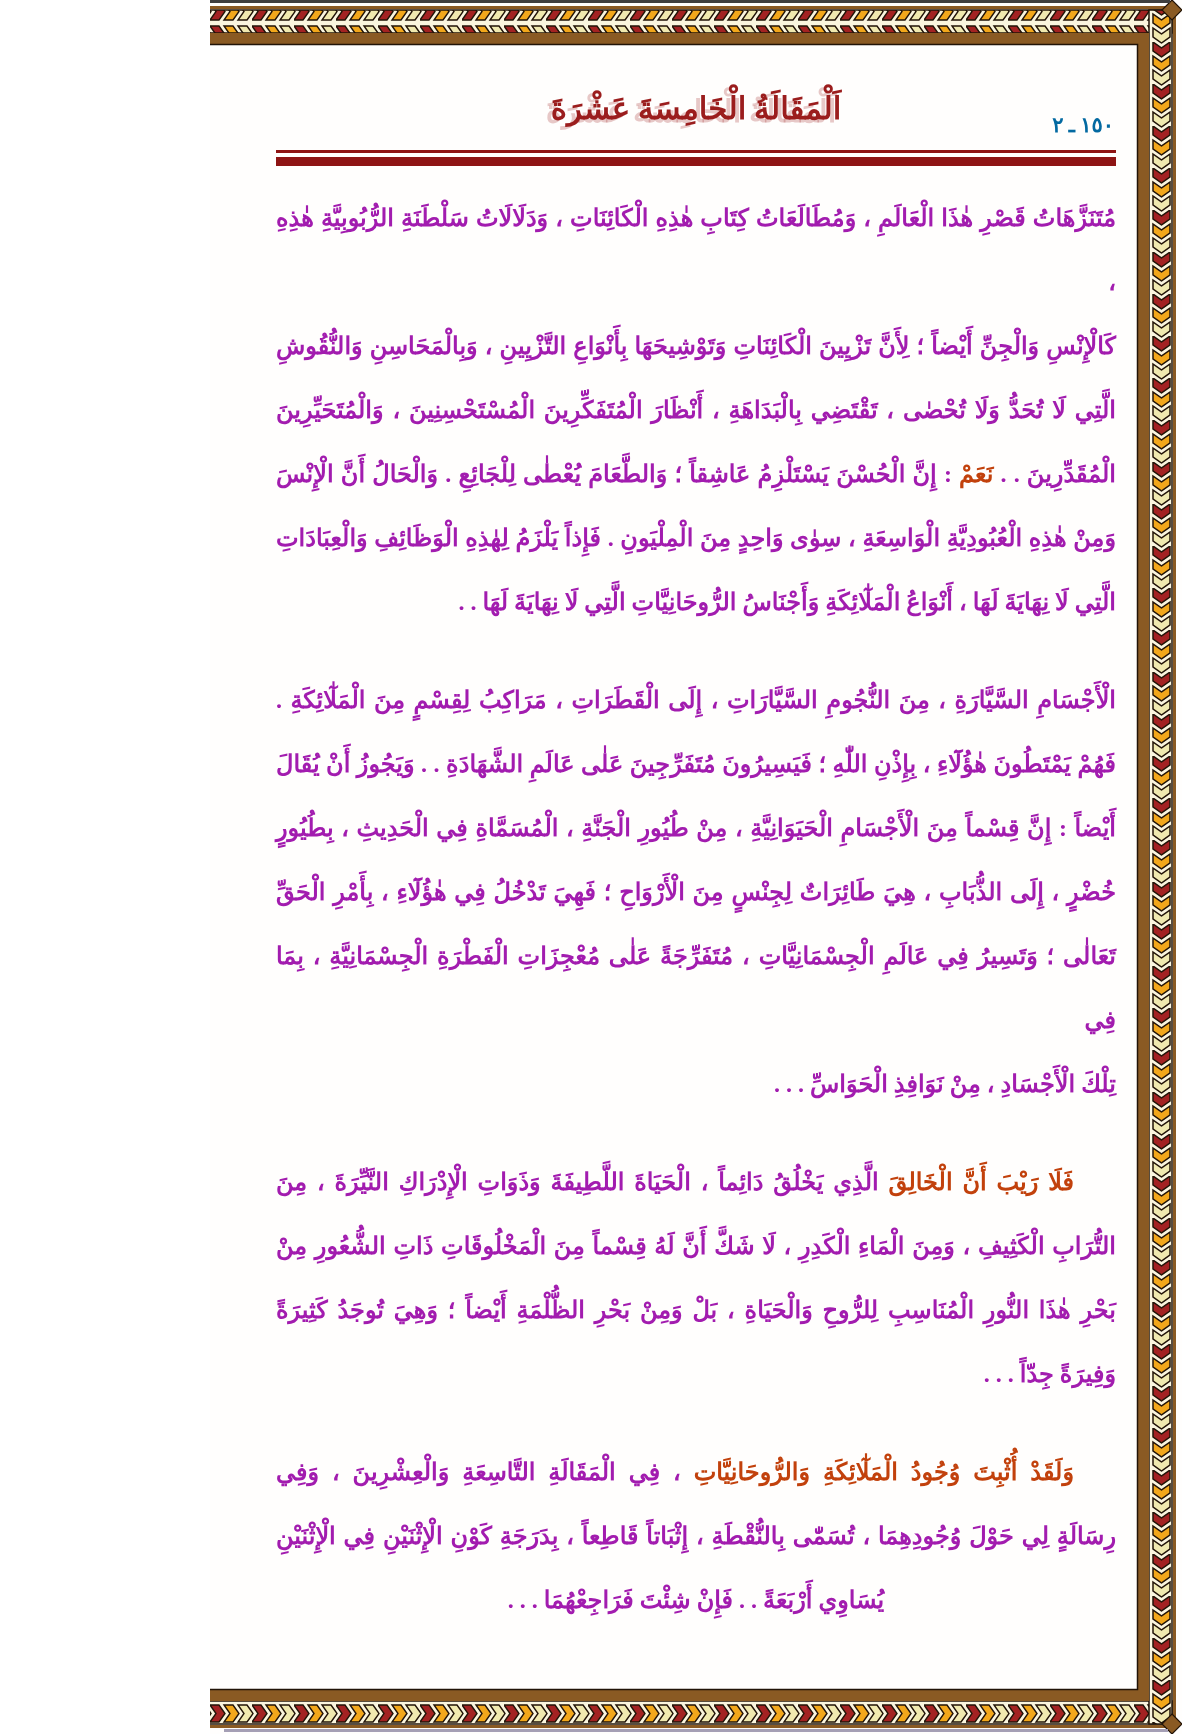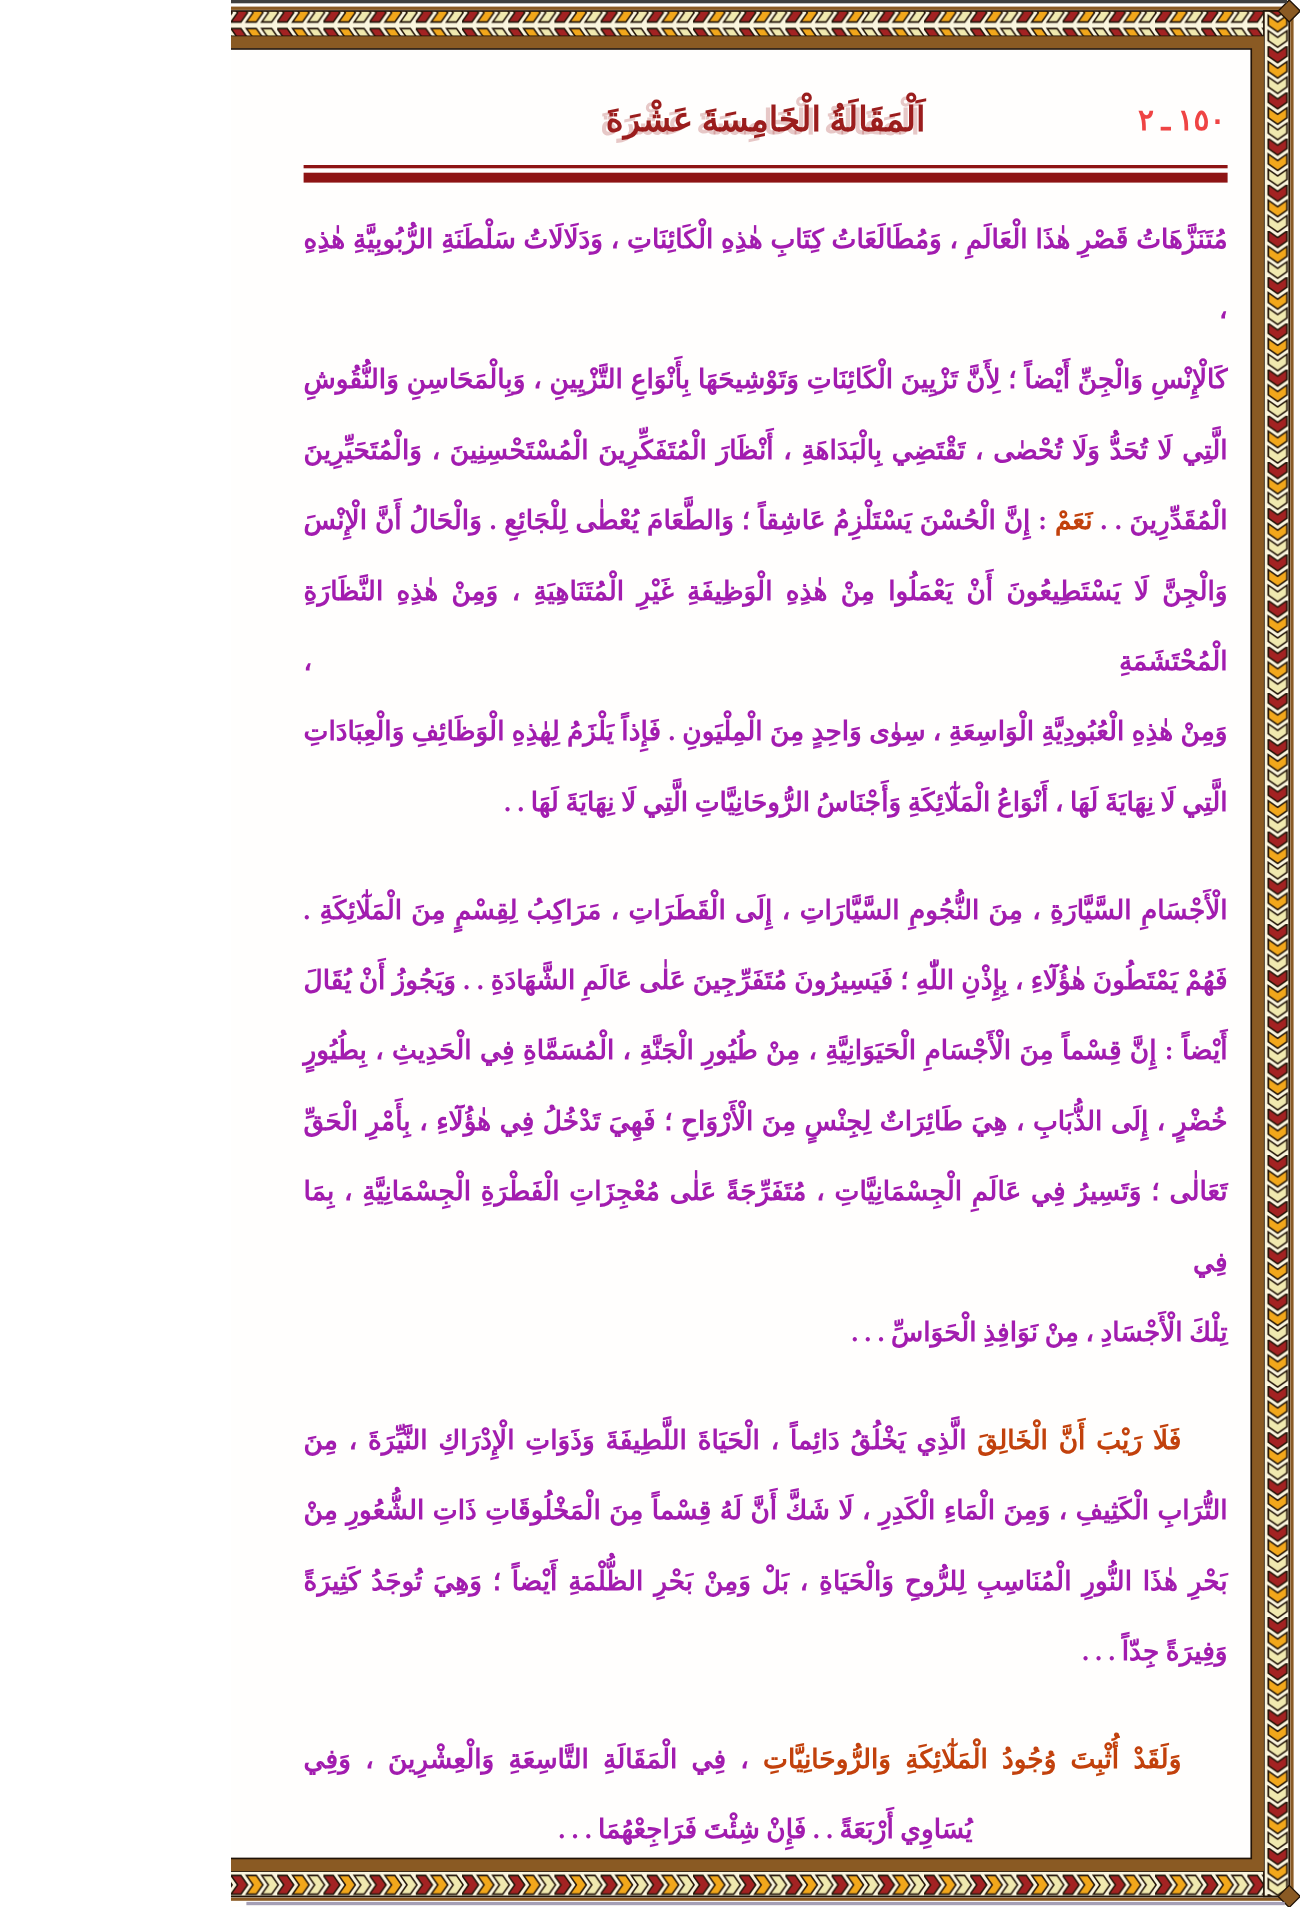--- a/index.html
+++ b/index.html
@@ -29,8 +29,8 @@
     text-shadow:-5px 3px 0 rgba(170,60,60,0.28);
   }
   .page-num{
-    position:absolute;left:auto;right:2px;top:0;
-    font-size:27px;font-weight:bold;color:#ef4444;
+    position:absolute;left:auto;right:2px;top:16px;
+    font-size:21px;font-weight:bold;color:#0369a1;
     line-height:58px;
   }
   .rules{margin-top:12px;}

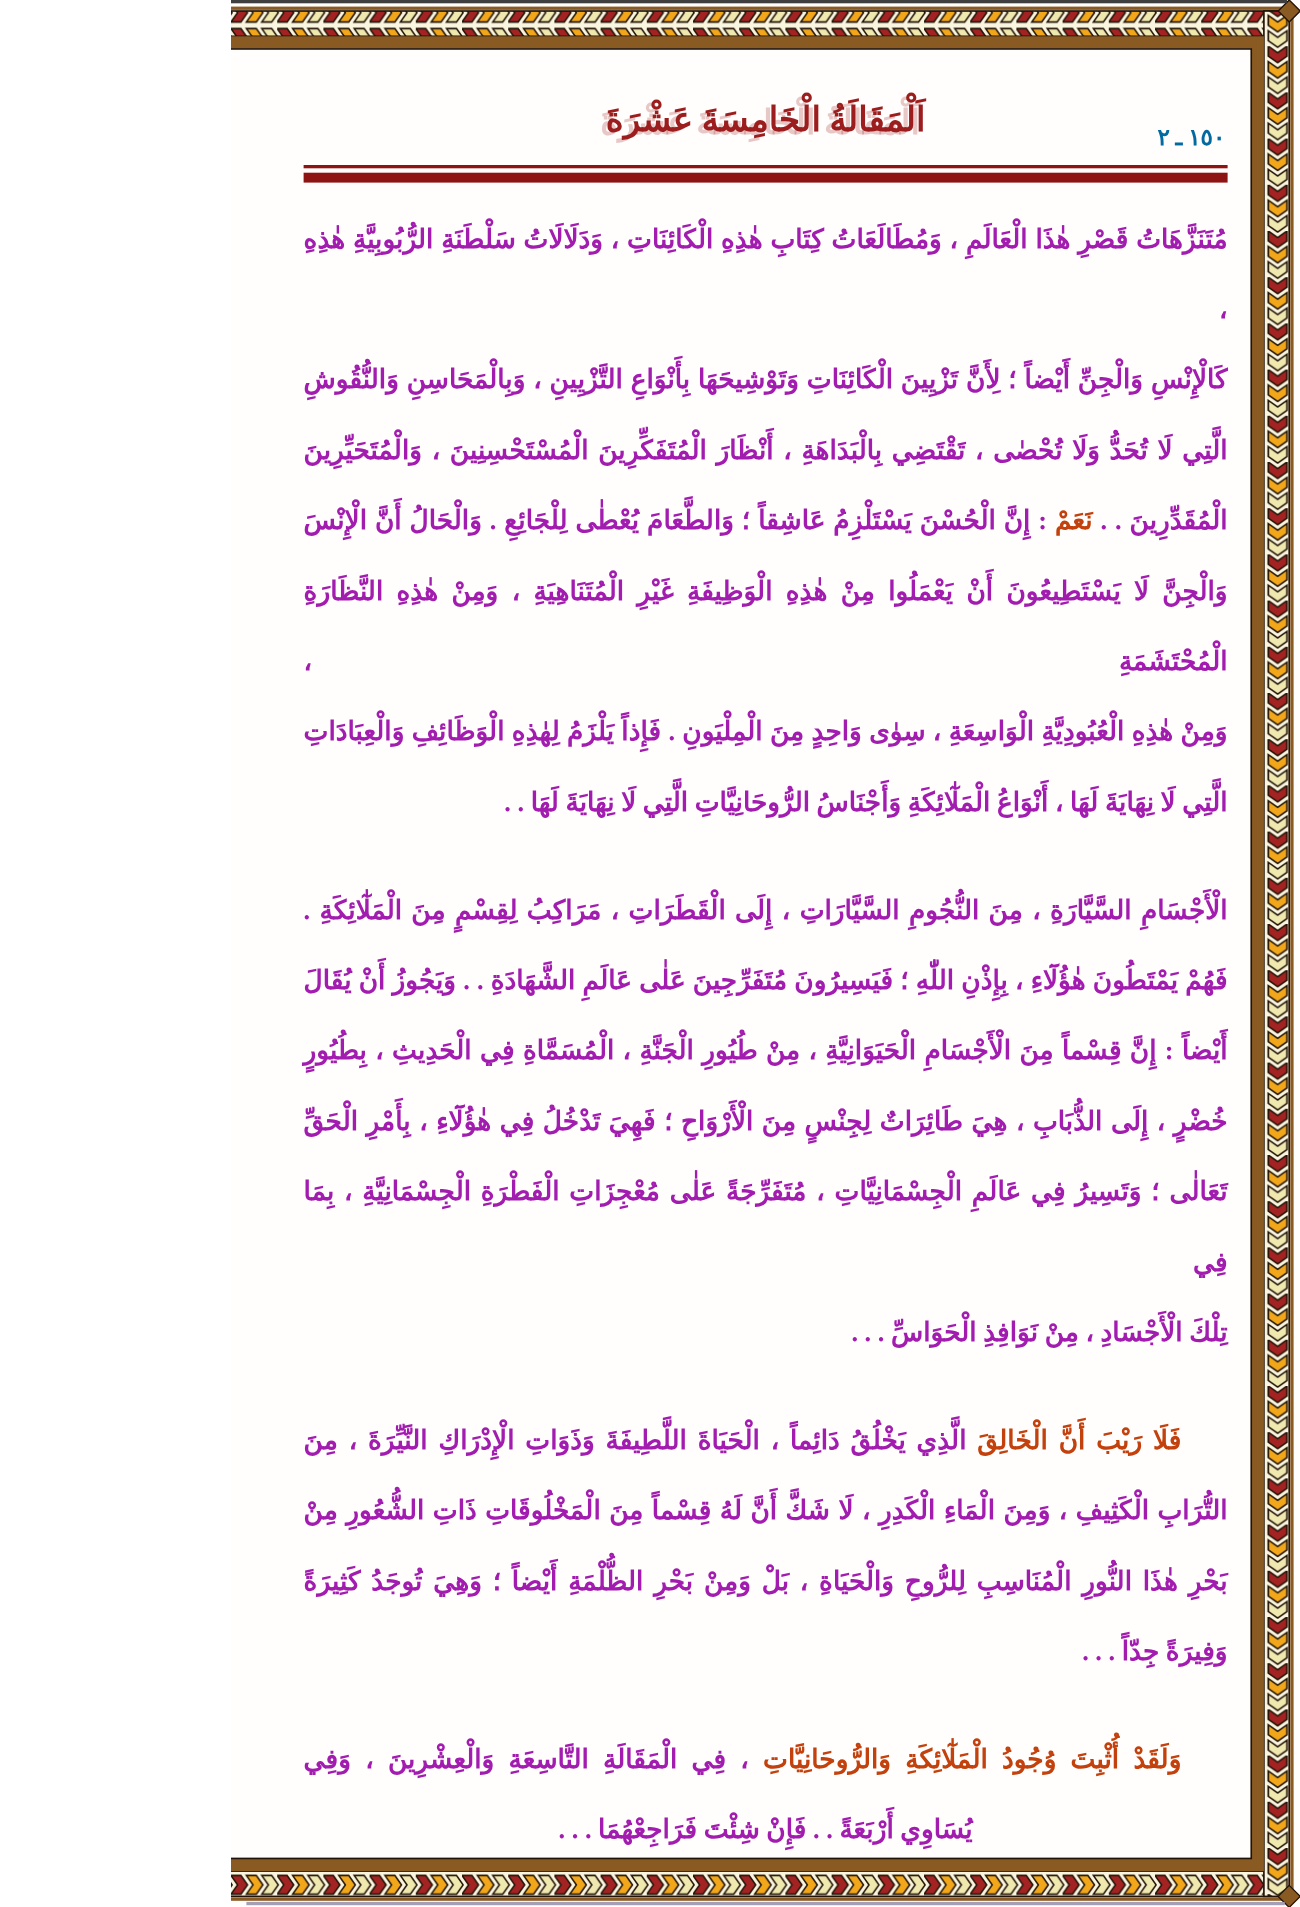--- a/index.html
+++ b/index.html
@@ -117,7 +117,6 @@
           <div class="line"><span class="seg">كَالْإِنْسِ وَالْجِنِّ أَيْضاً ؛ لِأَنَّ تَزْيِينَ الْكَائِنَاتِ وَتَوْشِيحَهَا بِأَنْوَاعِ التَّزْيِينِ ، وَبِالْمَحَاسِنِ وَالنُّقُوشِ</span></div>
           <div class="line"><span class="seg">الَّتِي لَا تُحَدُّ وَلَا تُحْصٰى ، تَقْتَضِي بِالْبَدَاهَةِ ، أَنْظَارَ الْمُتَفَكِّرِينَ الْمُسْتَحْسِنِينَ ، وَالْمُتَحَيِّرِينَ</span></div>
           <div class="line"><span class="seg">الْمُقَدِّرِينَ . . </span><span class="seg red">نَعَمْ</span><span class="seg"> : إِنَّ الْحُسْنَ يَسْتَلْزِمُ عَاشِقاً ؛ وَالطَّعَامَ يُعْطٰى لِلْجَائِعِ . وَالْحَالُ أَنَّ الْإِنْسَ</span></div>
-          <div class="line"><span class="seg">وَالْجِنَّ لَا يَسْتَطِيعُونَ أَنْ يَعْمَلُوا مِنْ هٰذِهِ الْوَظِيفَةِ غَيْرِ الْمُتَنَاهِيَةِ ، وَمِنْ هٰذِهِ النَّظَارَةِ الْمُحْتَشَمَةِ ،</span></div>
           <div class="line"><span class="seg">وَمِنْ هٰذِهِ الْعُبُودِيَّةِ الْوَاسِعَةِ ، سِوٰى وَاحِدٍ مِنَ الْمِلْيَونِ . فَإِذاً يَلْزَمُ لِهٰذِهِ الْوَظَائِفِ وَالْعِبَادَاتِ</span></div>
           <div class="line end"><span class="seg">الَّتِي لَا نِهَايَةَ لَهَا ، أَنْوَاعُ الْمَلٰٓائِكَةِ وَأَجْنَاسُ الرُّوحَانِيَّاتِ الَّتِي لَا نِهَايَةَ لَهَا . .</span></div>
         </div>

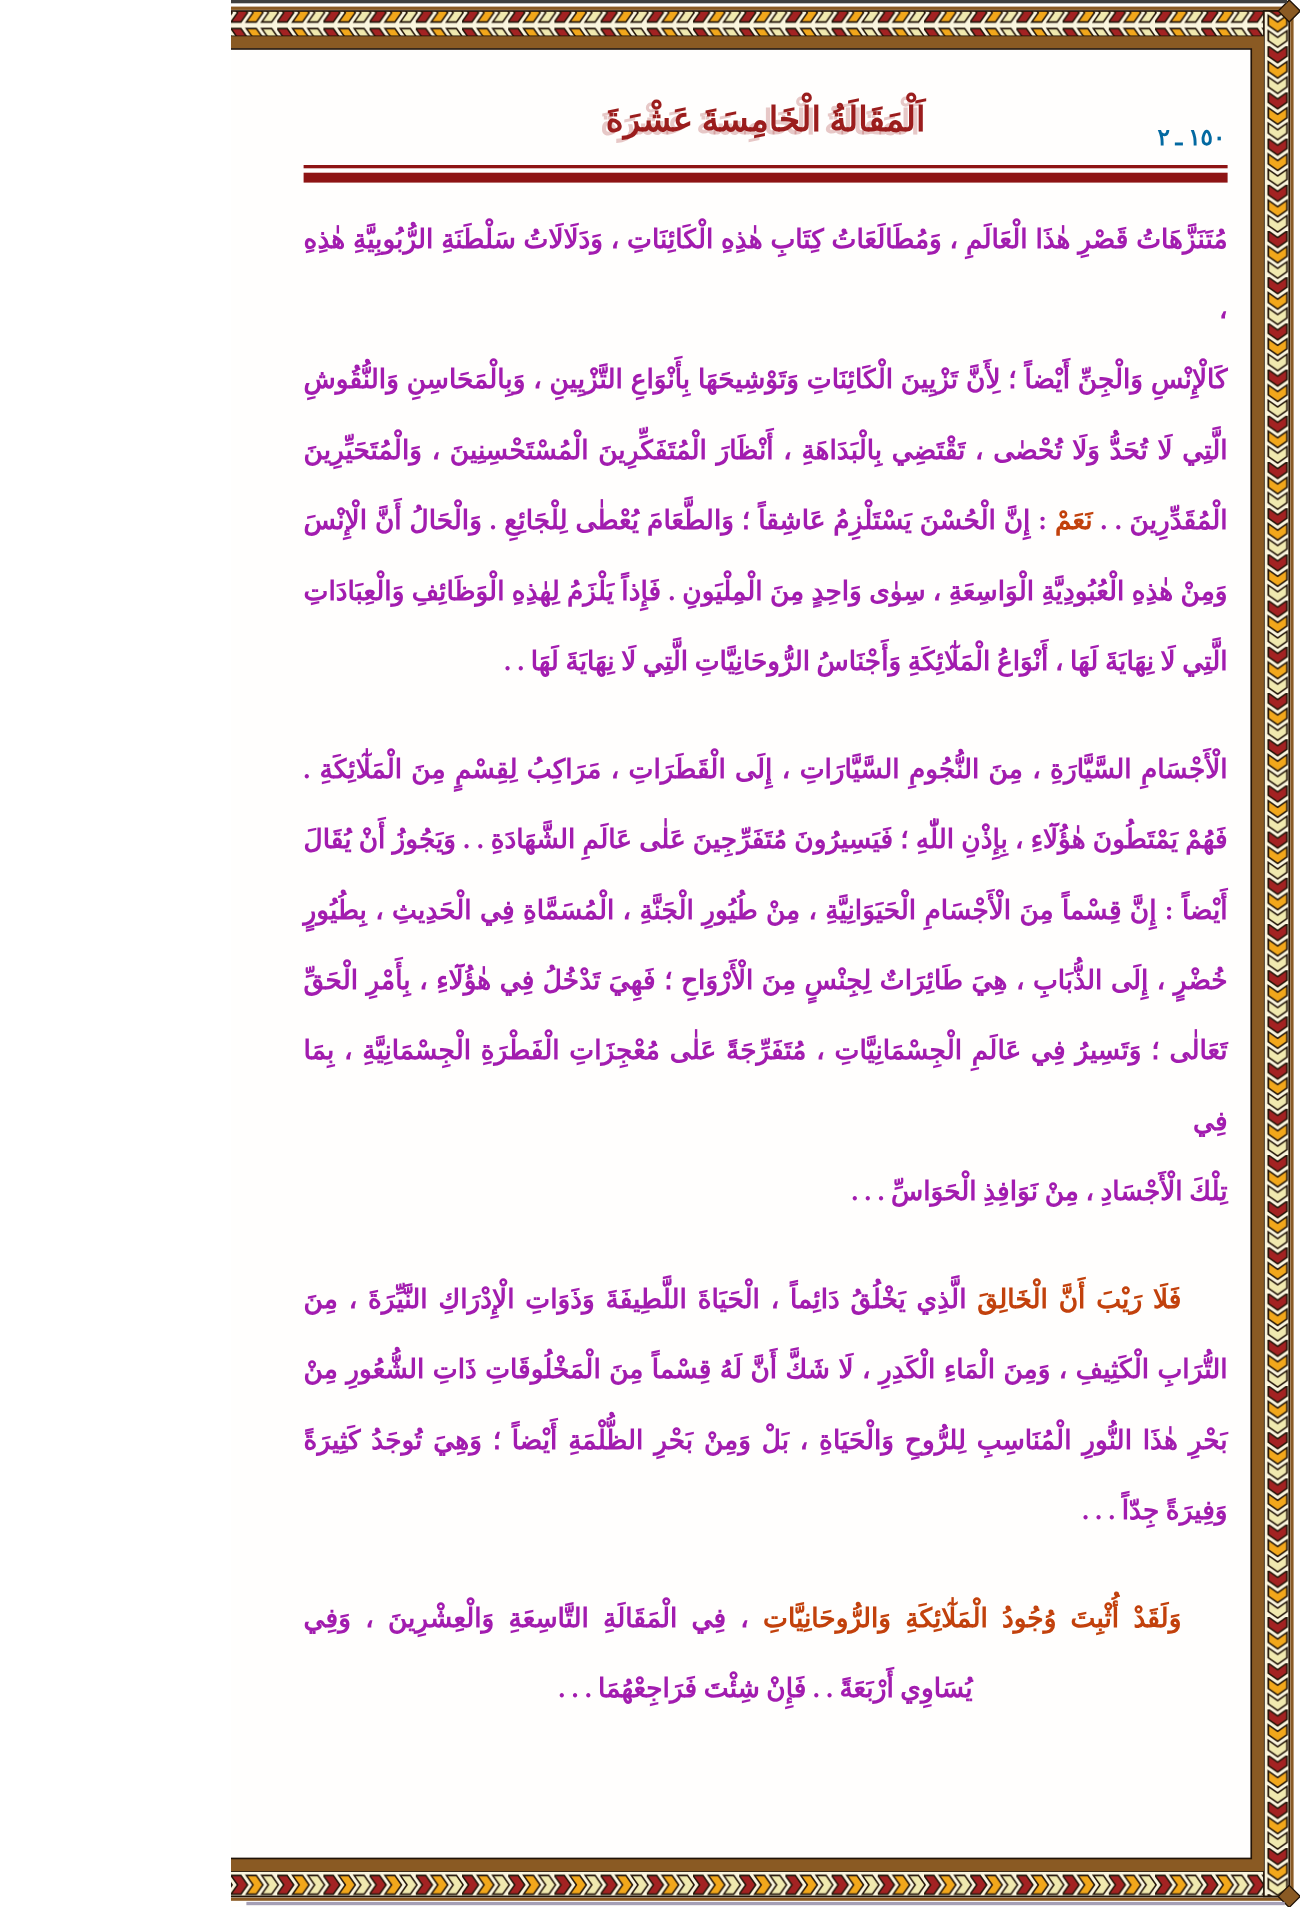--- a/index.html
+++ b/index.html
@@ -136,6 +136,7 @@
         </div>
         <div class="para">
           <div class="line indent"><span class="seg red">وَلَقَدْ أُثْبِتَ وُجُودُ الْمَلٰٓائِكَةِ وَالرُّوحَانِيَّاتِ</span><span class="seg"> ، فِي الْمَقَالَةِ التَّاسِعَةِ وَالْعِشْرِينَ ، وَفِي</span></div>
+          <div class="line"><span class="seg">رِسَالَةٍ لِي حَوْلَ وُجُودِهِمَا ، تُسَمّٰى بِالنُّقْطَةِ ، إِثْبَاتاً قَاطِعاً ، بِدَرَجَةِ كَوْنِ الْإِثْنَيْنِ فِي الْإِثْنَيْنِ</span></div>
           <div class="line center"><span class="seg">يُسَاوِي أَرْبَعَةً . . فَإِنْ شِئْتَ فَرَاجِعْهُمَا . . .</span></div>
         </div>
       </div>

